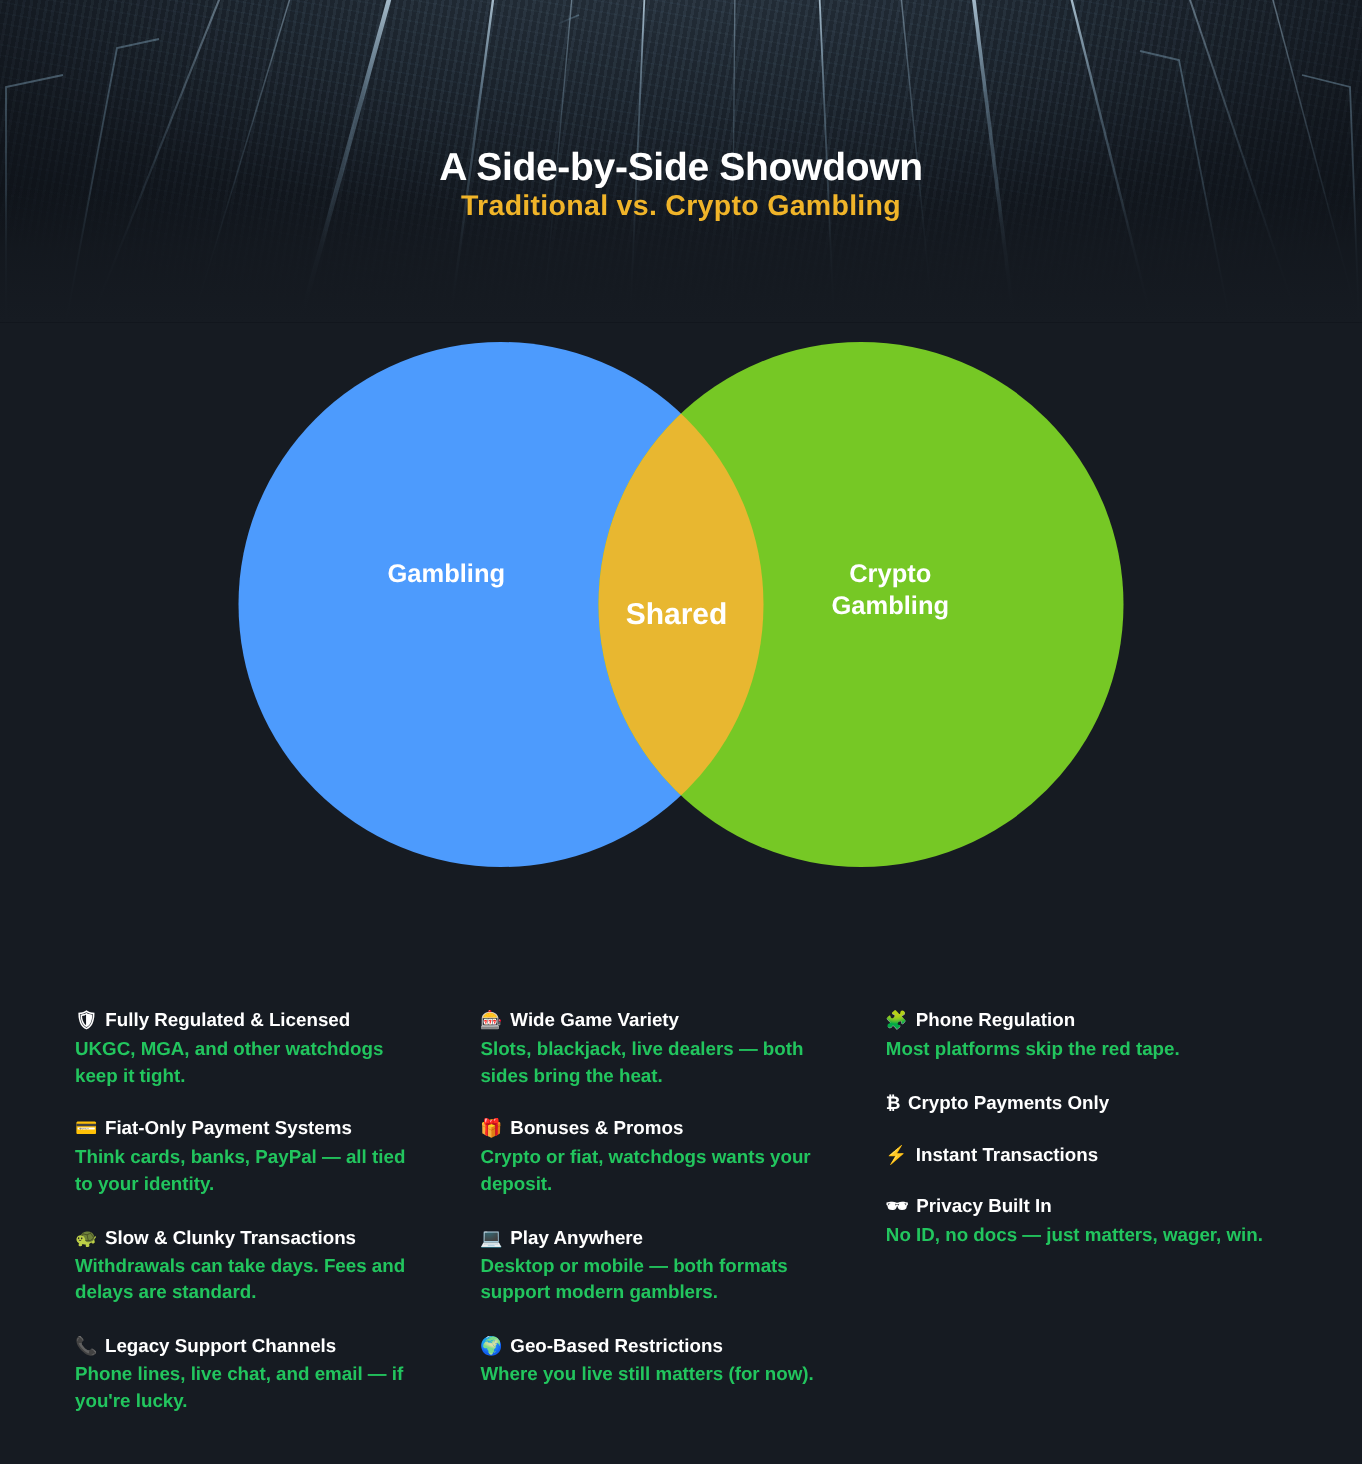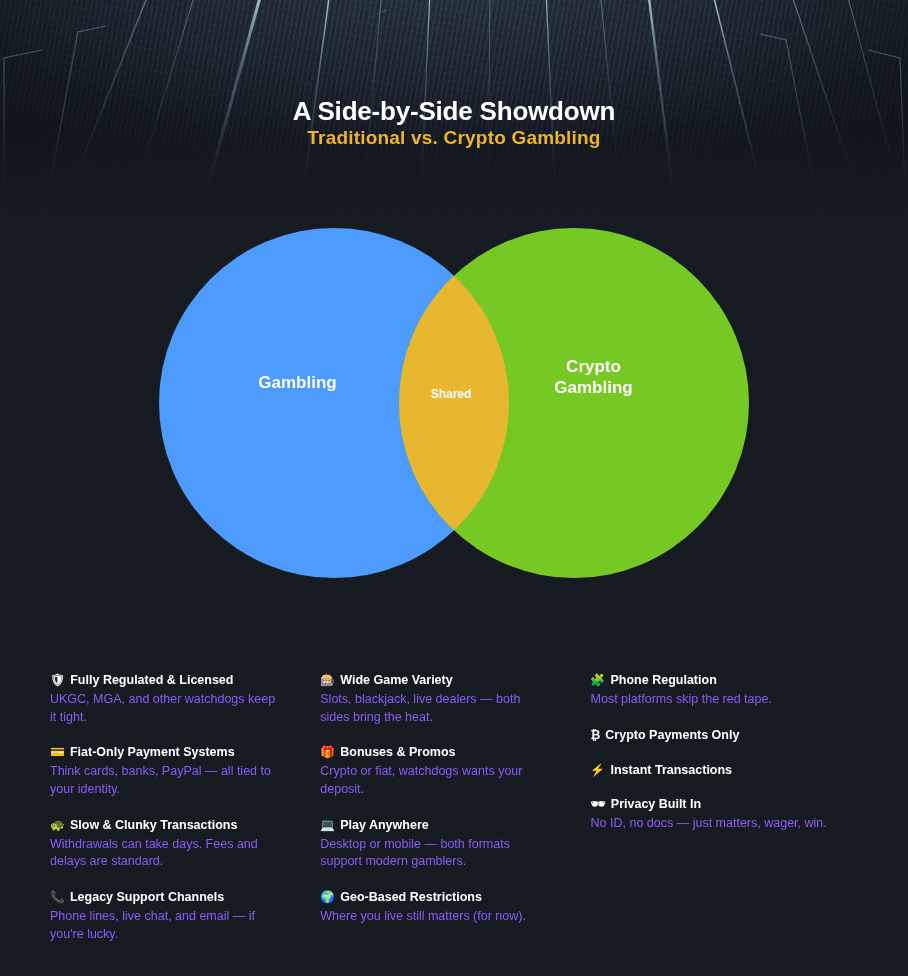--- a/index.html
+++ b/index.html
@@ -95,7 +95,7 @@
     pointer-events: none;
   }
   #label-left  { left: 200px; width: 195px; top: 158px; font-size: 17px; }
-  #label-right { left: 496px; width: 195px; top: 142px; font-size: 17px; }
+  #label-right { left: 496px; width: 195px; top: 158px; font-size: 17px; }
   #label-mid   { left: 406px; width: 90px;  top: 172px; font-size: 12px; }
 
   

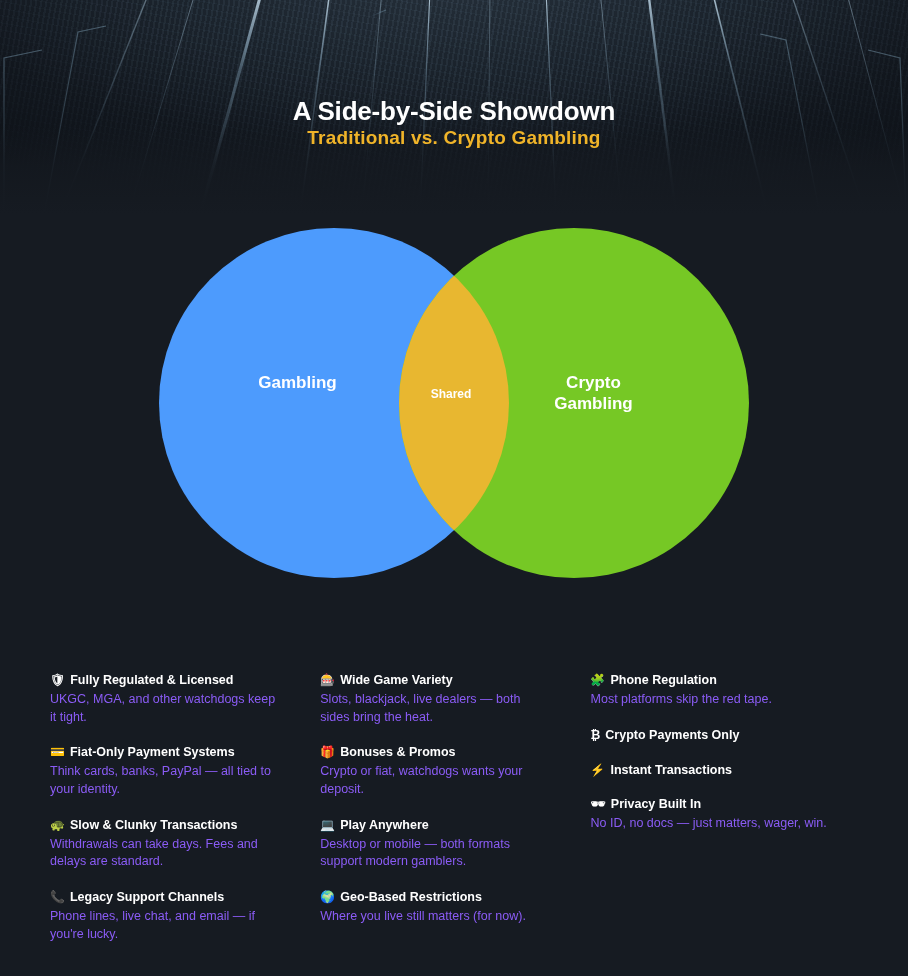--- a/index.html
+++ b/index.html
@@ -96,7 +96,7 @@
   }
   #label-left  { left: 200px; width: 195px; top: 158px; font-size: 17px; }
   #label-right { left: 496px; width: 195px; top: 158px; font-size: 17px; }
-  #label-mid   { left: 406px; width: 90px;  top: 172px; font-size: 12px; }
+  #label-mid   { left: 406px; width: 90px;  top: 183px; font-size: 20px; }
 
   
   #columns {

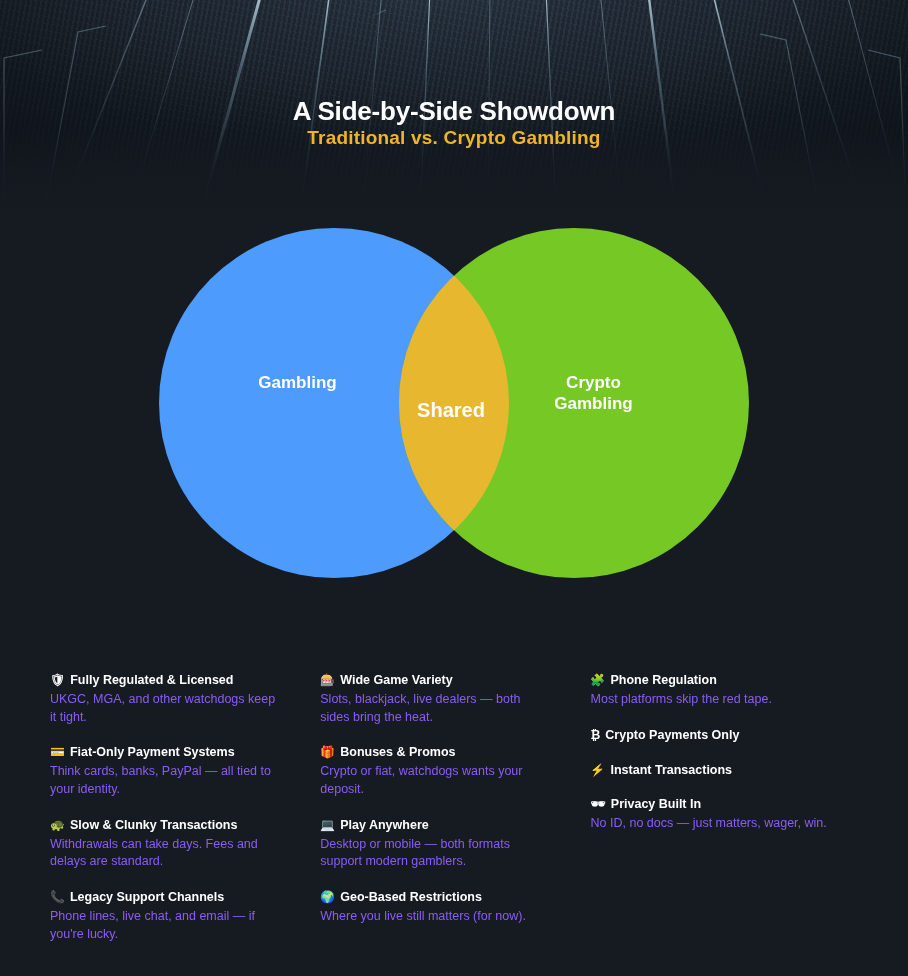--- a/index.html
+++ b/index.html
@@ -125,8 +125,9 @@
   .item-ico { font-size: 12px; flex: 0 0 auto; }
   .item-desc {
     font-size: 12.5px;
-    color: #8b5cf6;
+    color: #22c55e;
     line-height: 1.42;
+    font-weight: bold;
   }
 </style>
 </head>

